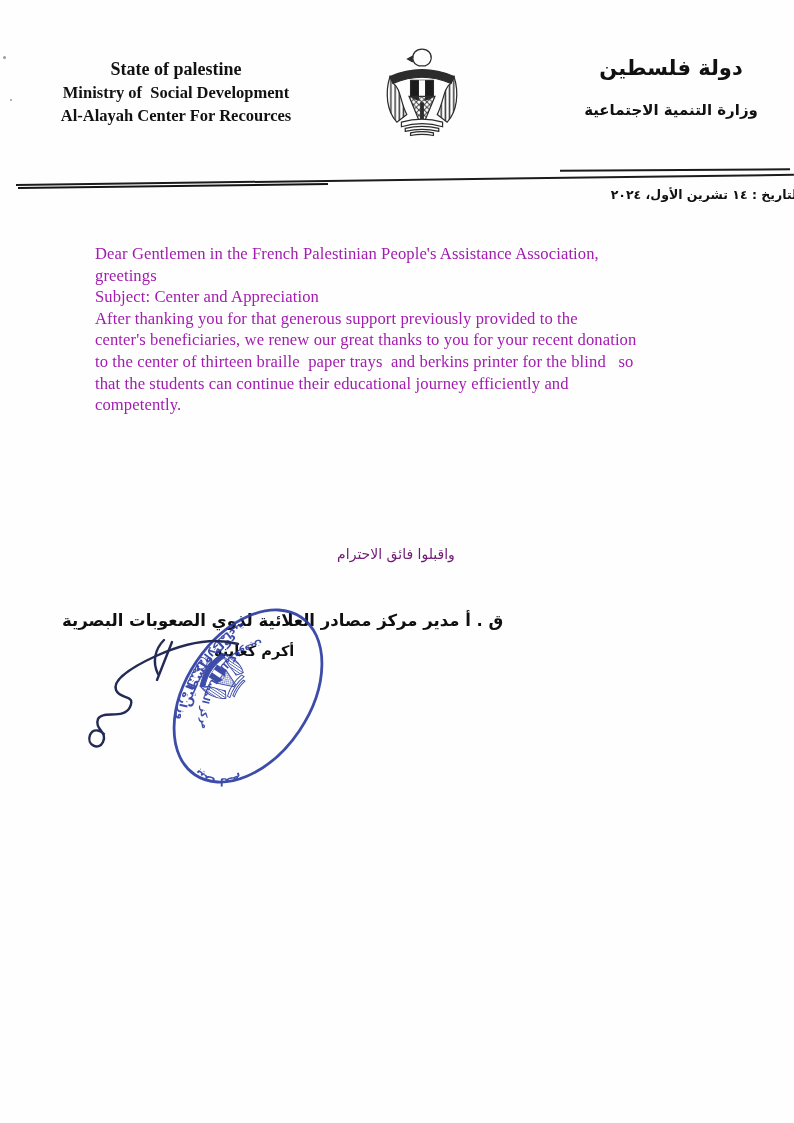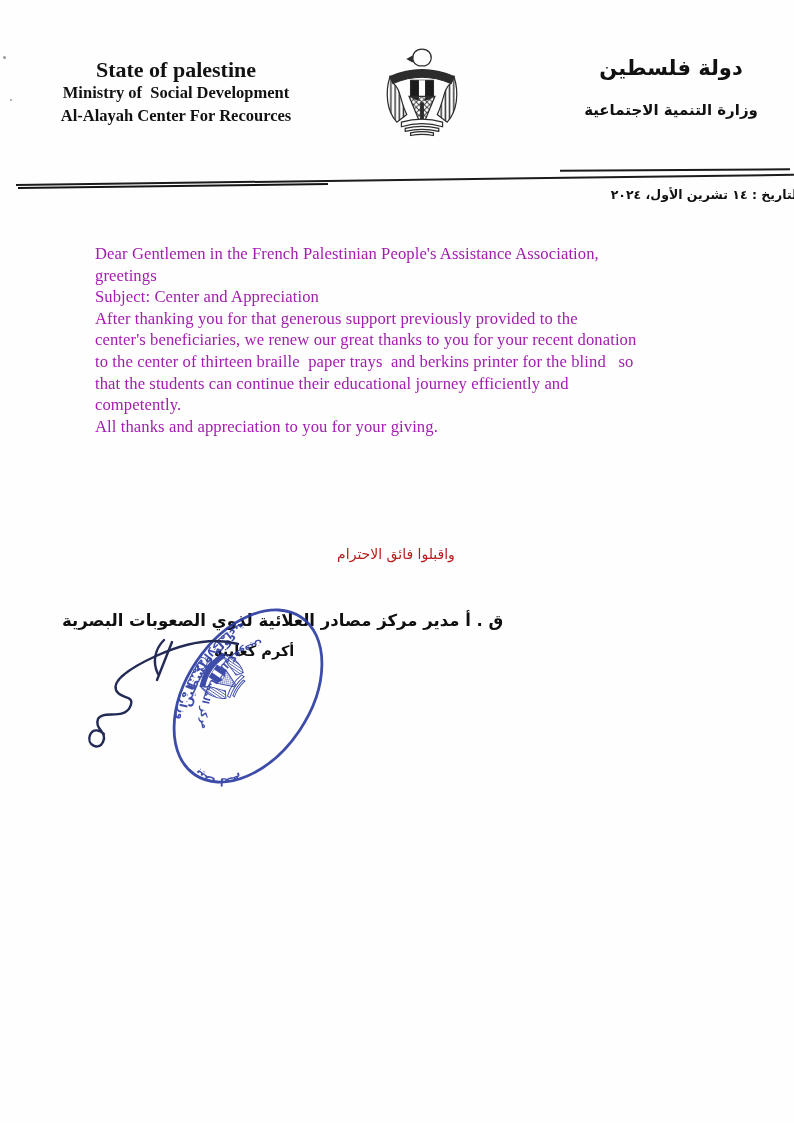--- a/index.html
+++ b/index.html
@@ -8,7 +8,7 @@
   .abs{position:absolute;}
   
   .hdr-en{left:30px;top:58px;width:292px;text-align:center;font-weight:bold;color:#121212;}
-  .hdr-en .l1{font-size:22px;line-height:23px;white-space:pre;}
+  .hdr-en .l1{font-size:18px;line-height:23px;white-space:pre;}
   .hdr-en .l2{font-size:16.5px;line-height:23px;white-space:pre;}
   .hdr-en .l3{font-size:16.5px;line-height:23px;white-space:pre;}
   .hdr-ar{width:238px;text-align:center;font-family:"DejaVu Sans",sans-serif;font-weight:bold;color:#111;}

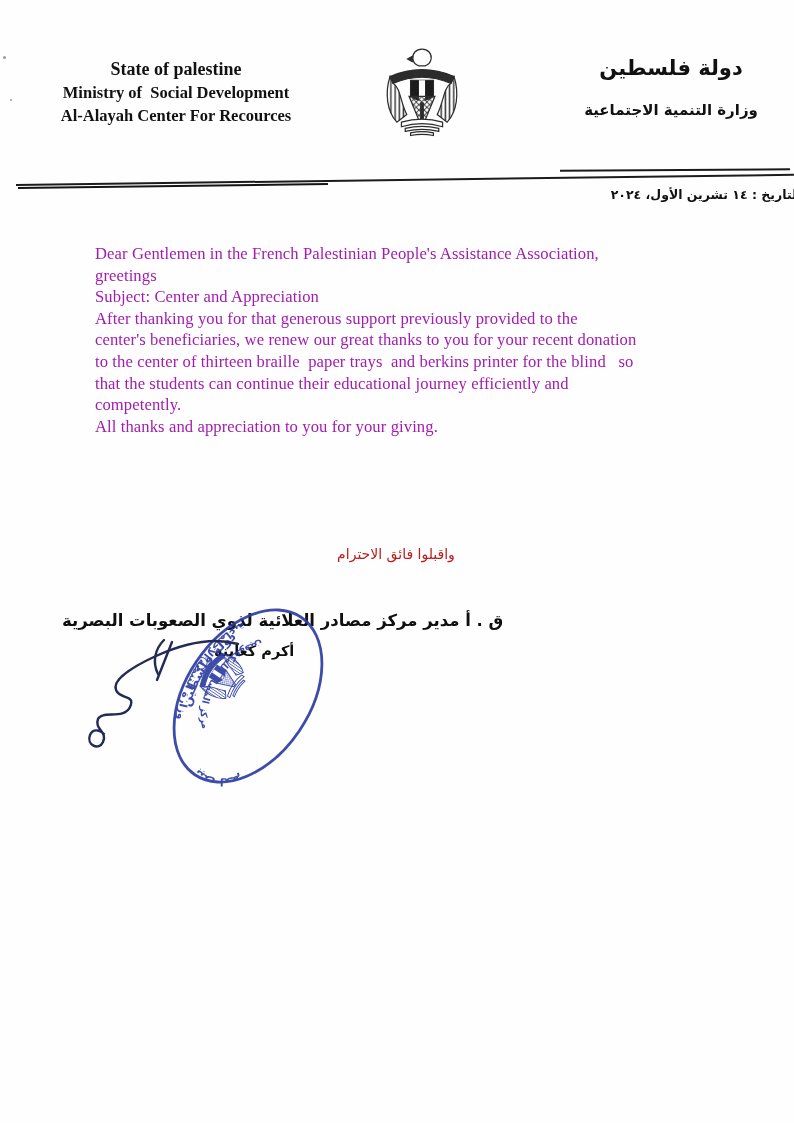--- a/index.html
+++ b/index.html
@@ -99,7 +99,6 @@
     <div>to the center of thirteen braille  paper trays  and berkins printer for the blind   so</div>
     <div>that the students can continue their educational journey efficiently and</div>
     <div>competently.</div>
-    <div>All thanks and appreciation to you for your giving.</div>
   </div>
 
   <div class="abs closing">واقبلوا فائق الاحترام</div>

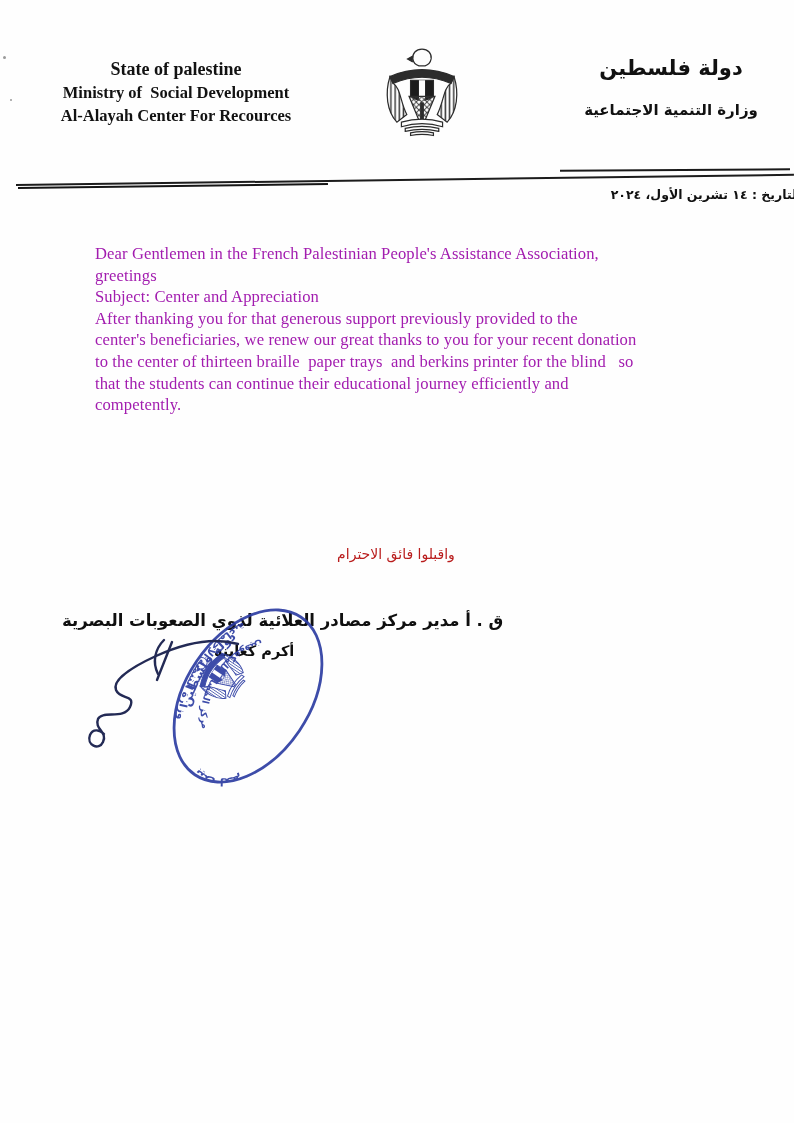--- a/index.html
+++ b/index.html
@@ -25,7 +25,7 @@
   .body-text div{white-space:pre;}
   
   .closing{left:300px;top:546px;width:192px;text-align:center;direction:rtl;
-           font-family:"DejaVu Sans",sans-serif;font-size:14px;color:#b91c1c;}
+           font-family:"DejaVu Sans",sans-serif;font-size:14px;color:#701a75;}
   
   .sig-title{left:62px;top:611px;white-space:nowrap;direction:rtl;font-family:"DejaVu Sans",sans-serif;
              font-weight:bold;font-size:16.5px;color:#0f0f0f;z-index:1;}

